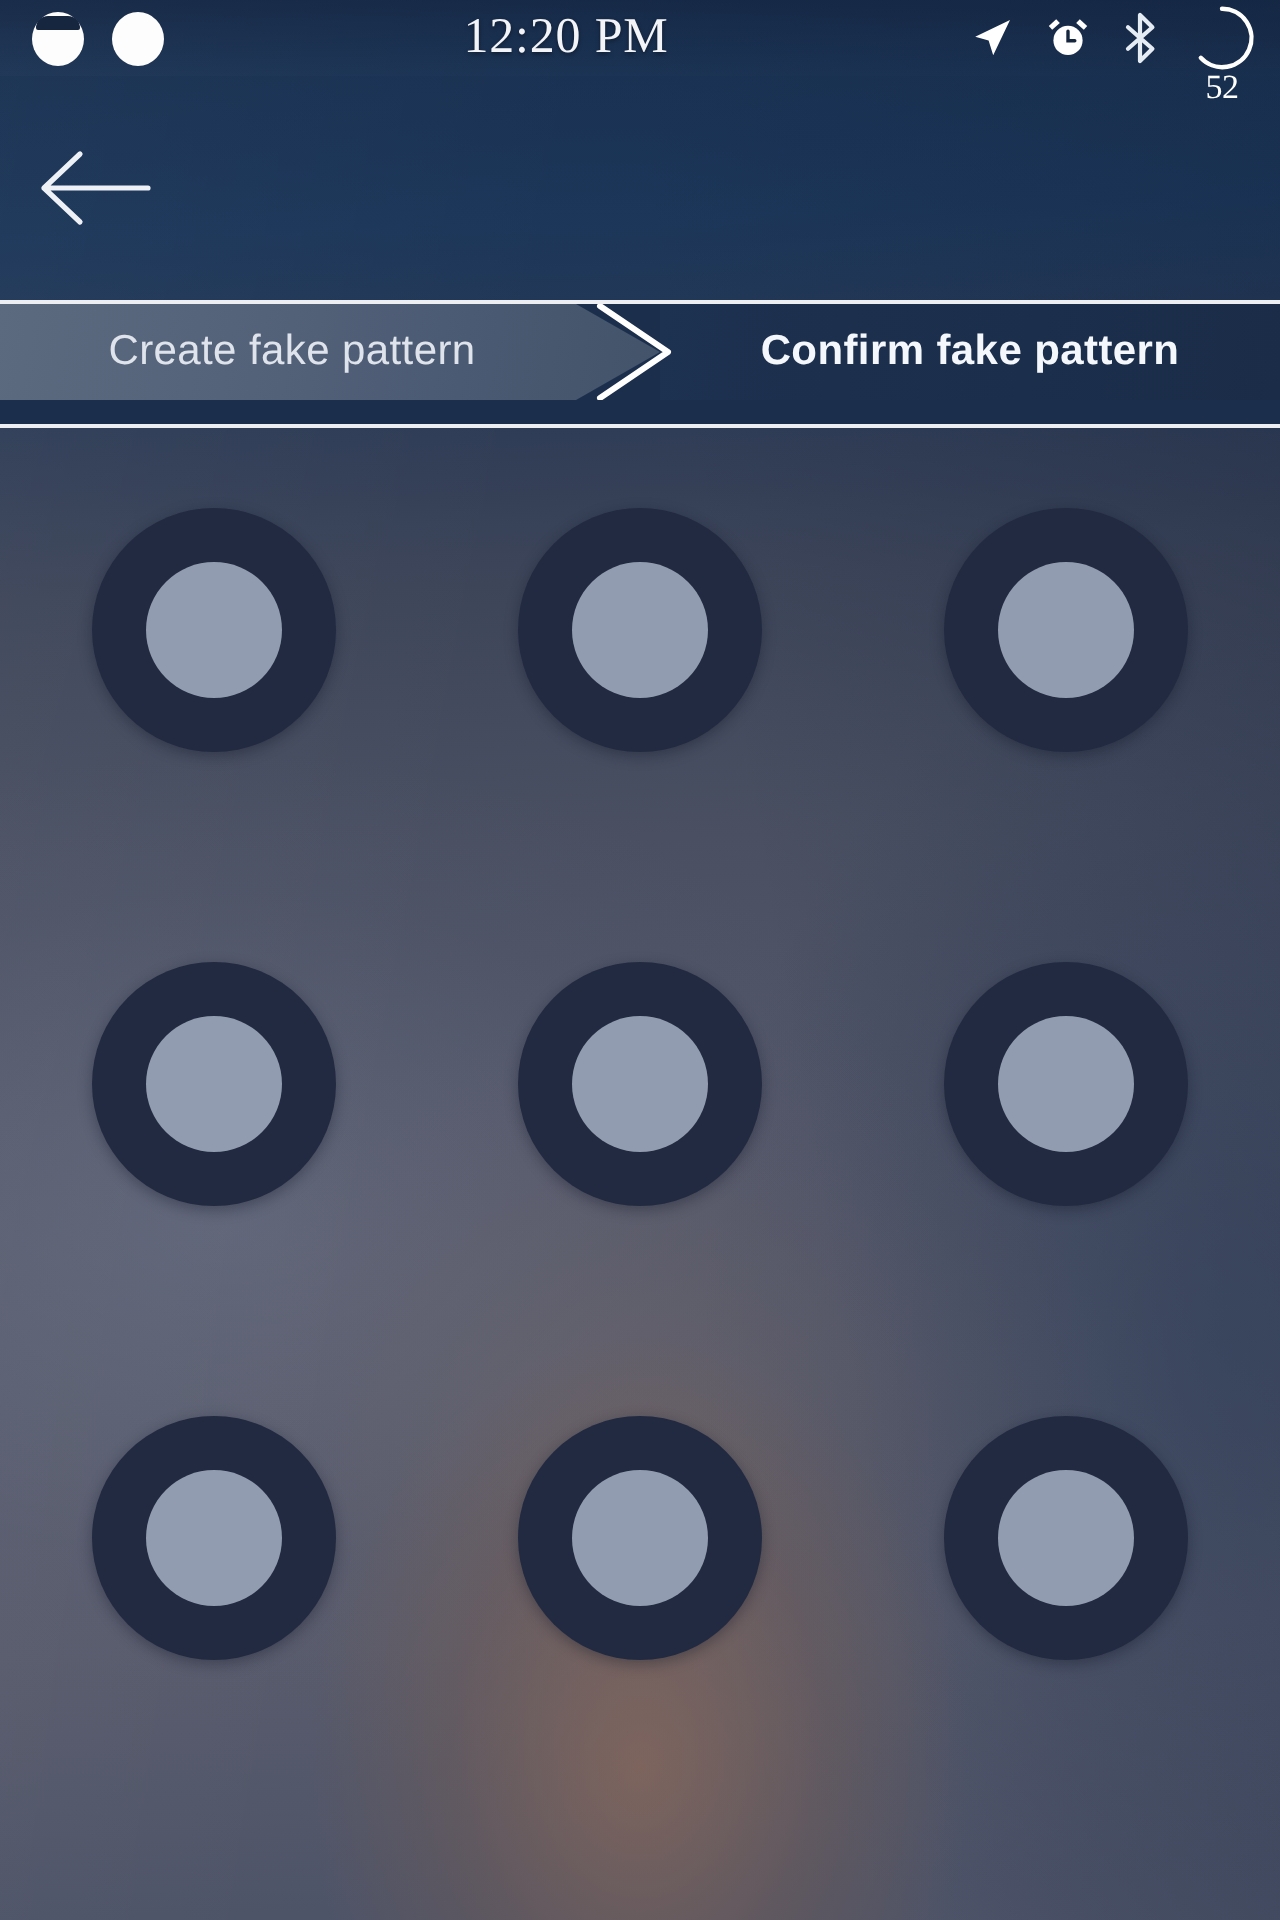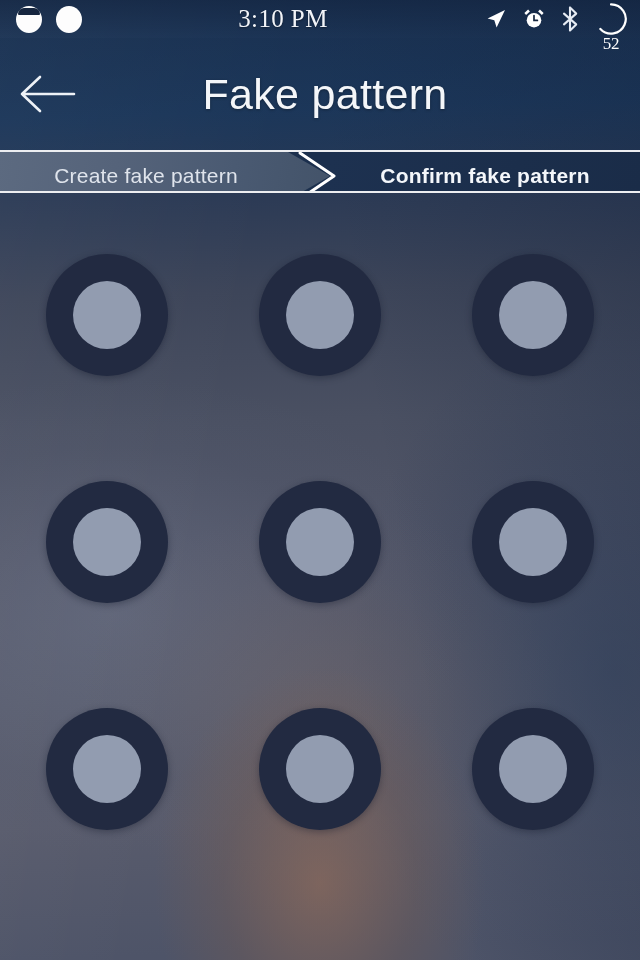--- a/index.html
+++ b/index.html
@@ -228,7 +228,7 @@
     </div>
 
     <div class="sb-center">
-      <div class="sb-time">3:10 PM</div>
+      <div class="sb-time">12:20 PM</div>
     </div>
 
     <div class="sb-right">

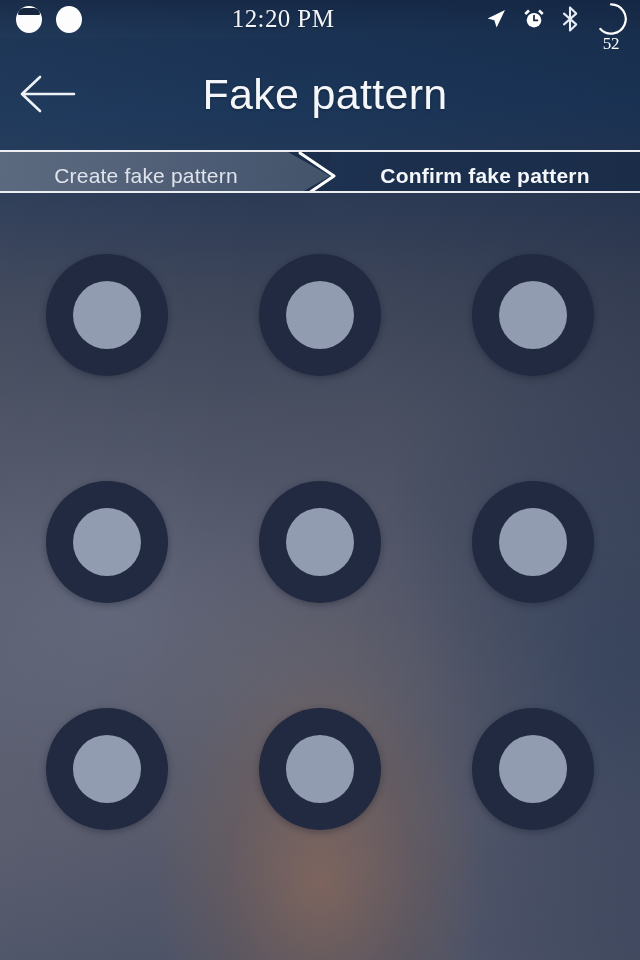--- a/index.html
+++ b/index.html
@@ -266,7 +266,6 @@
       </svg>
     </div>
 
-    <div class="page-title">Fake pattern</div>
   </div>
 
   <div class="stepbar">

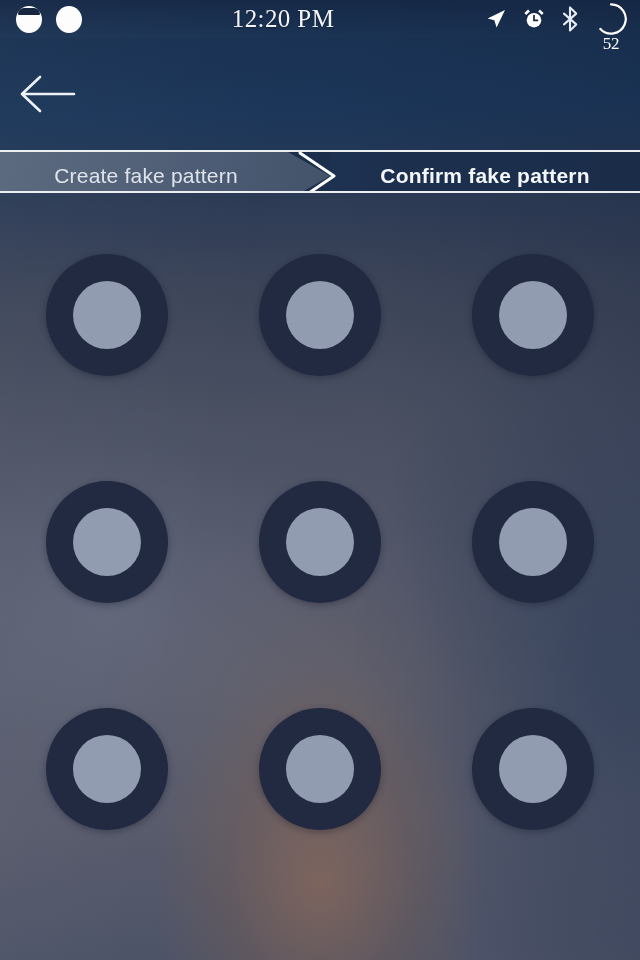--- a/index.html
+++ b/index.html
@@ -133,7 +133,7 @@
   
   .stepbar {
     position:absolute; top:150px; left:0;
-    width:640px; height:43px;
+    width:640px; height:64px;
     z-index:14;
     border-top:2px solid rgba(255,255,255,0.92);
     border-bottom:2px solid rgba(255,255,255,0.92);

